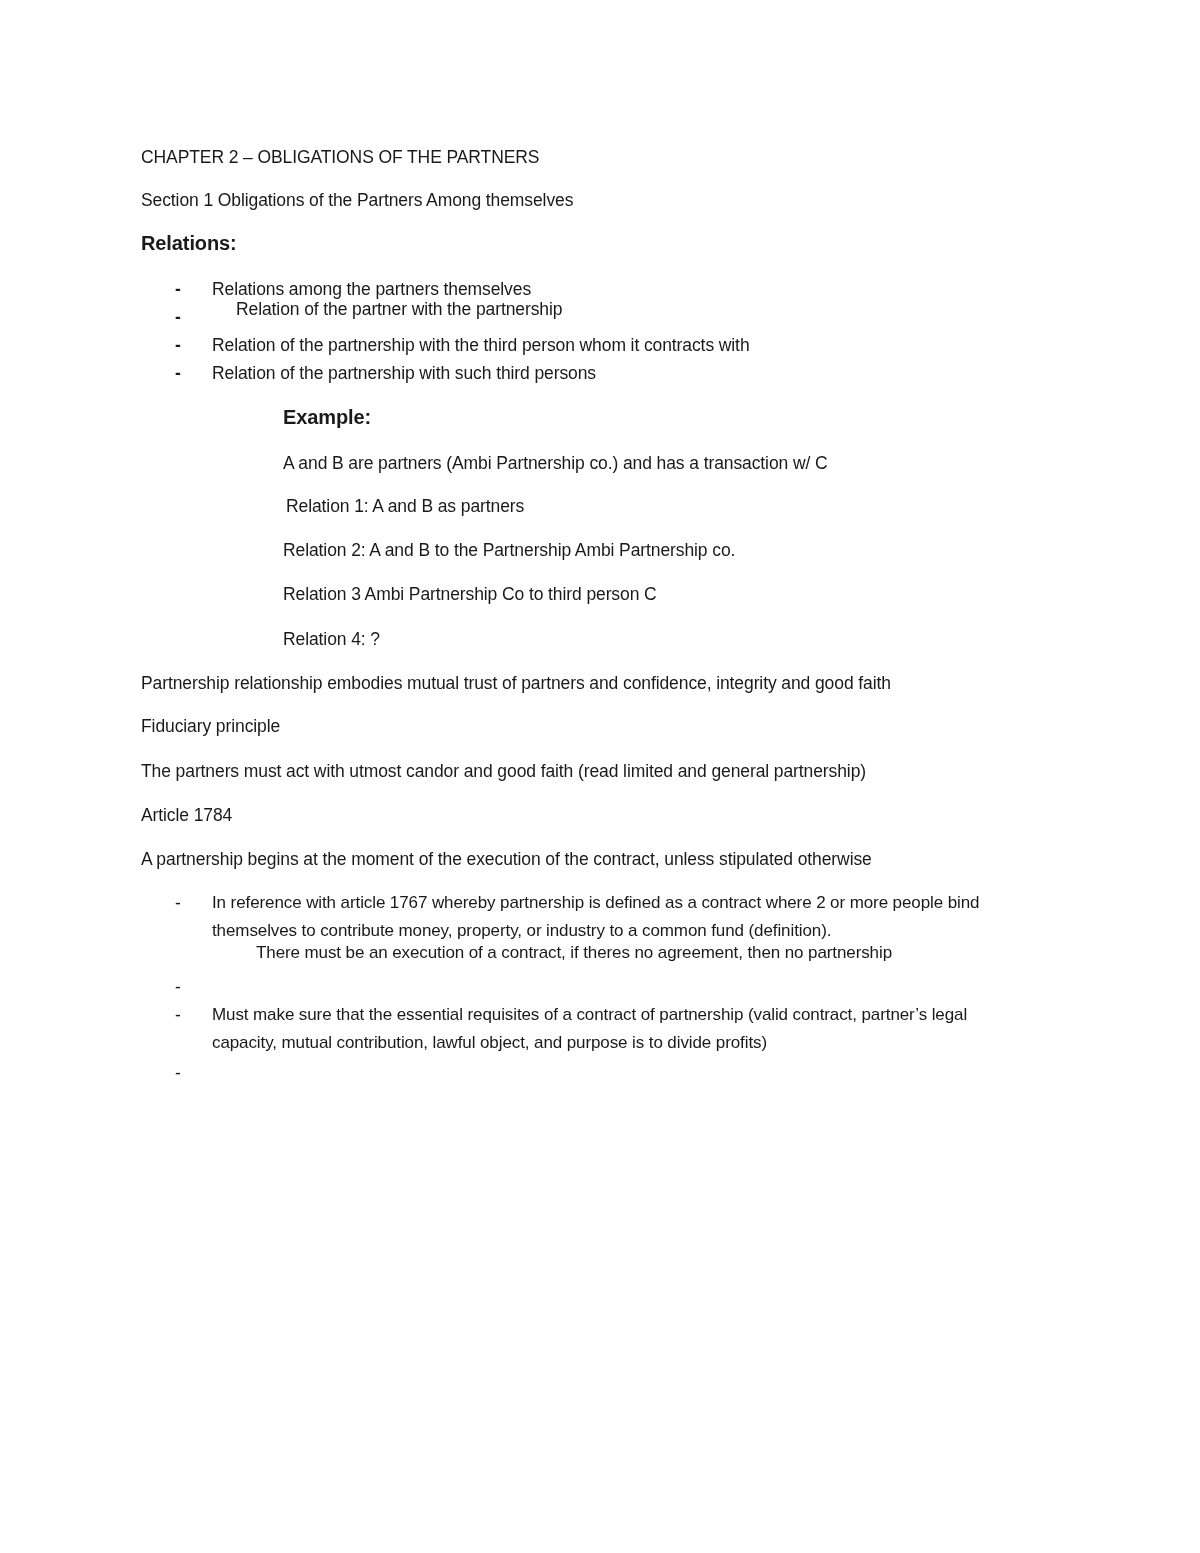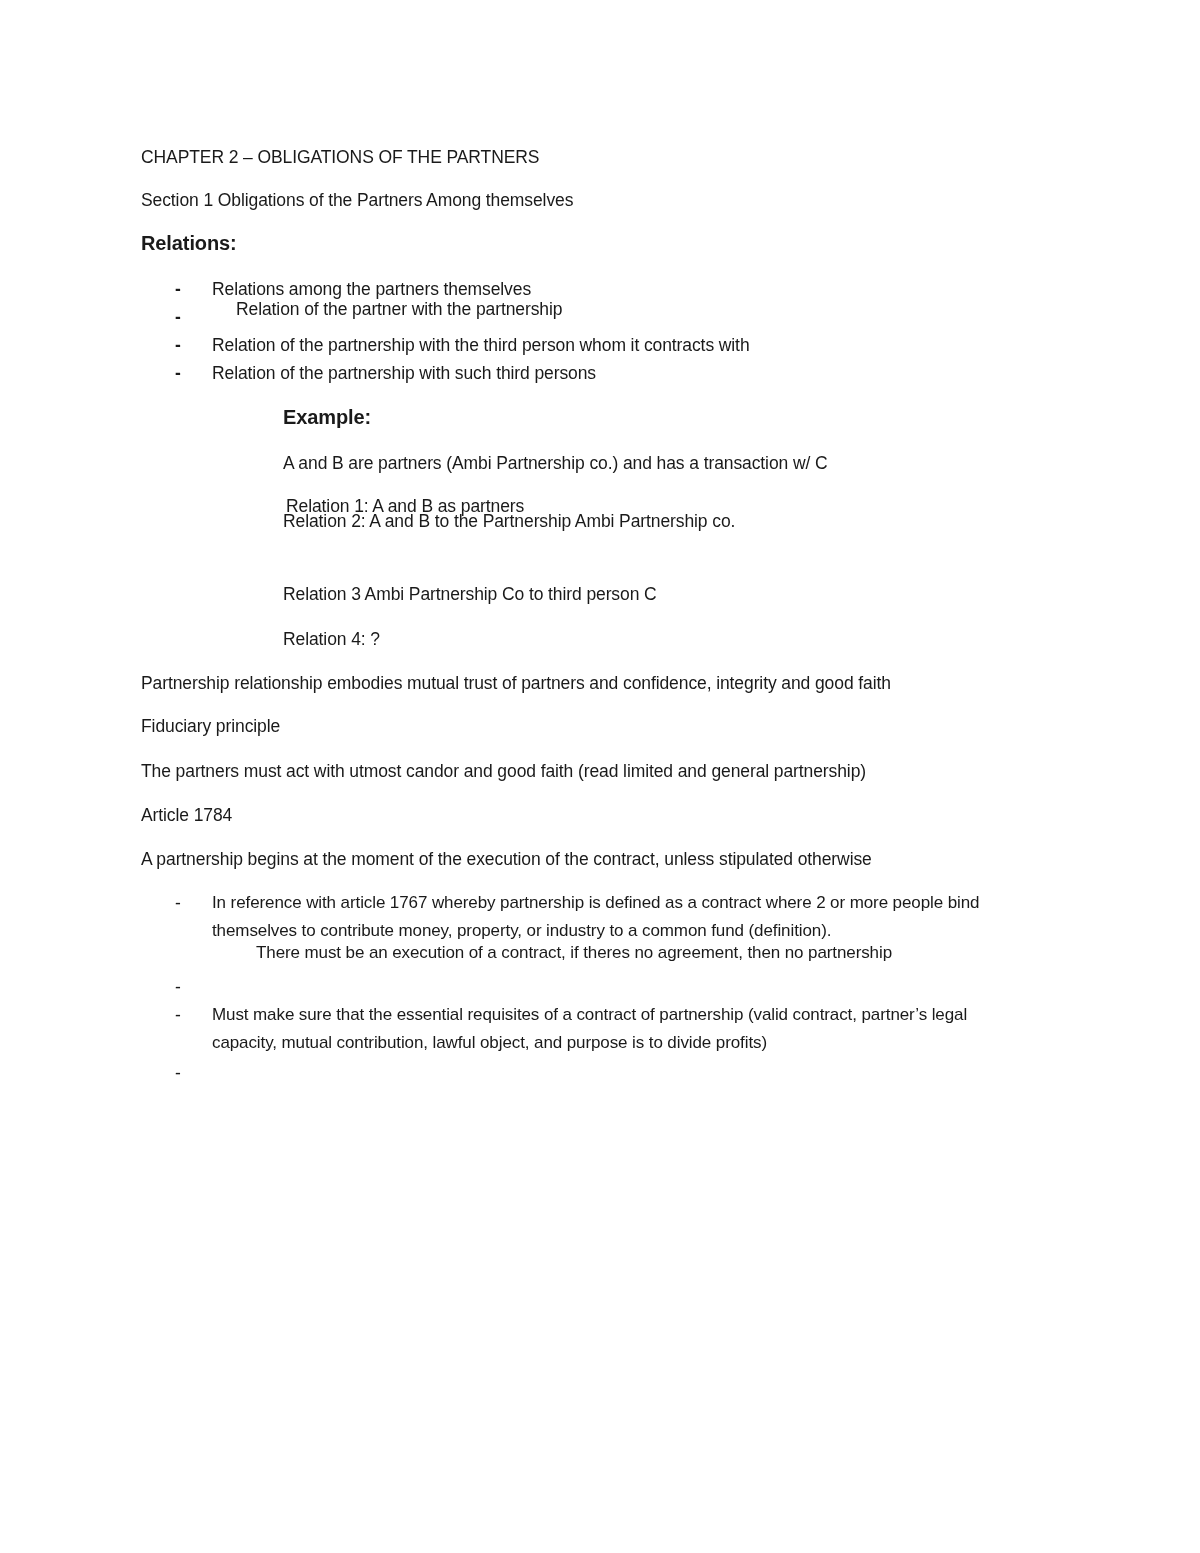--- a/index.html
+++ b/index.html
@@ -74,7 +74,7 @@
     <div class="line bold" style="left:283px; top:406px;">Example:</div>
     <div class="line" style="left:283px; top:452px;">A and B are partners (Ambi Partnership co.) and has a transaction w/ C</div>
     <div class="line" style="left:286px; top:495px;">Relation 1: A and B as partners</div>
-    <div class="line" style="left:283px; top:510px;">Relation 2: A and B to the Partnership Ambi Partnership co.</div>
+    <div class="line" style="left:283px; top:539px;">Relation 2: A and B to the Partnership Ambi Partnership co.</div>
     <div class="line" style="left:283px; top:583px;">Relation 3 Ambi Partnership Co to third person C</div>
     <div class="line" style="left:283px; top:628px;">Relation 4: ?</div>
   </div>

